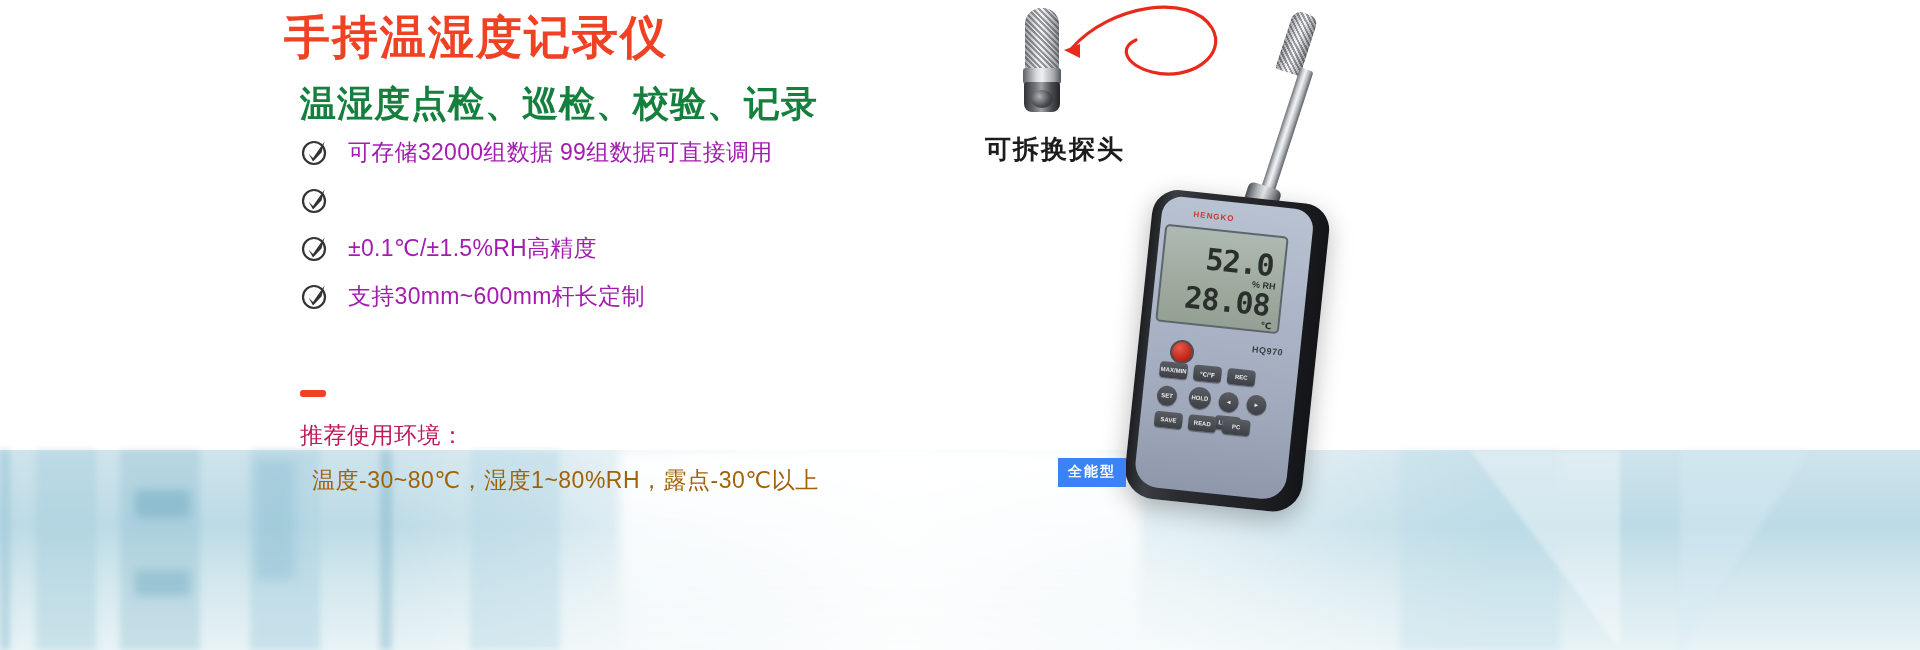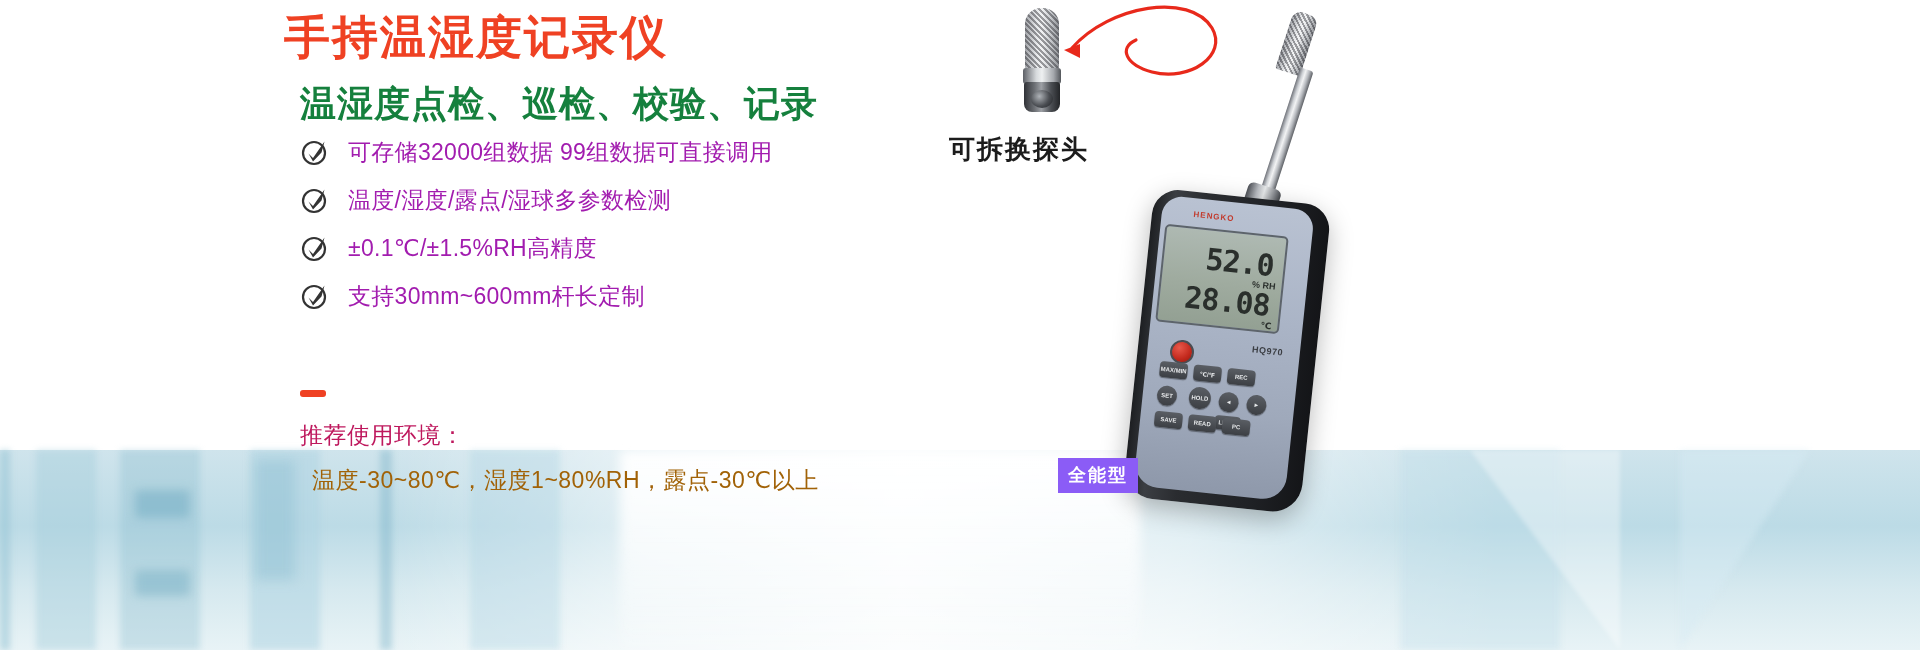--- a/index.html
+++ b/index.html
@@ -111,7 +111,7 @@
 
   
   #probe-label {
-    position:absolute; left:949px; top:132px;
+    position:absolute; left:985px; top:132px;
     font-size:26px; font-weight:bold; color:#1c1c1c; letter-spacing:2px;
   }
   #arrow-svg { position:absolute; left:1040px; top:0px; }

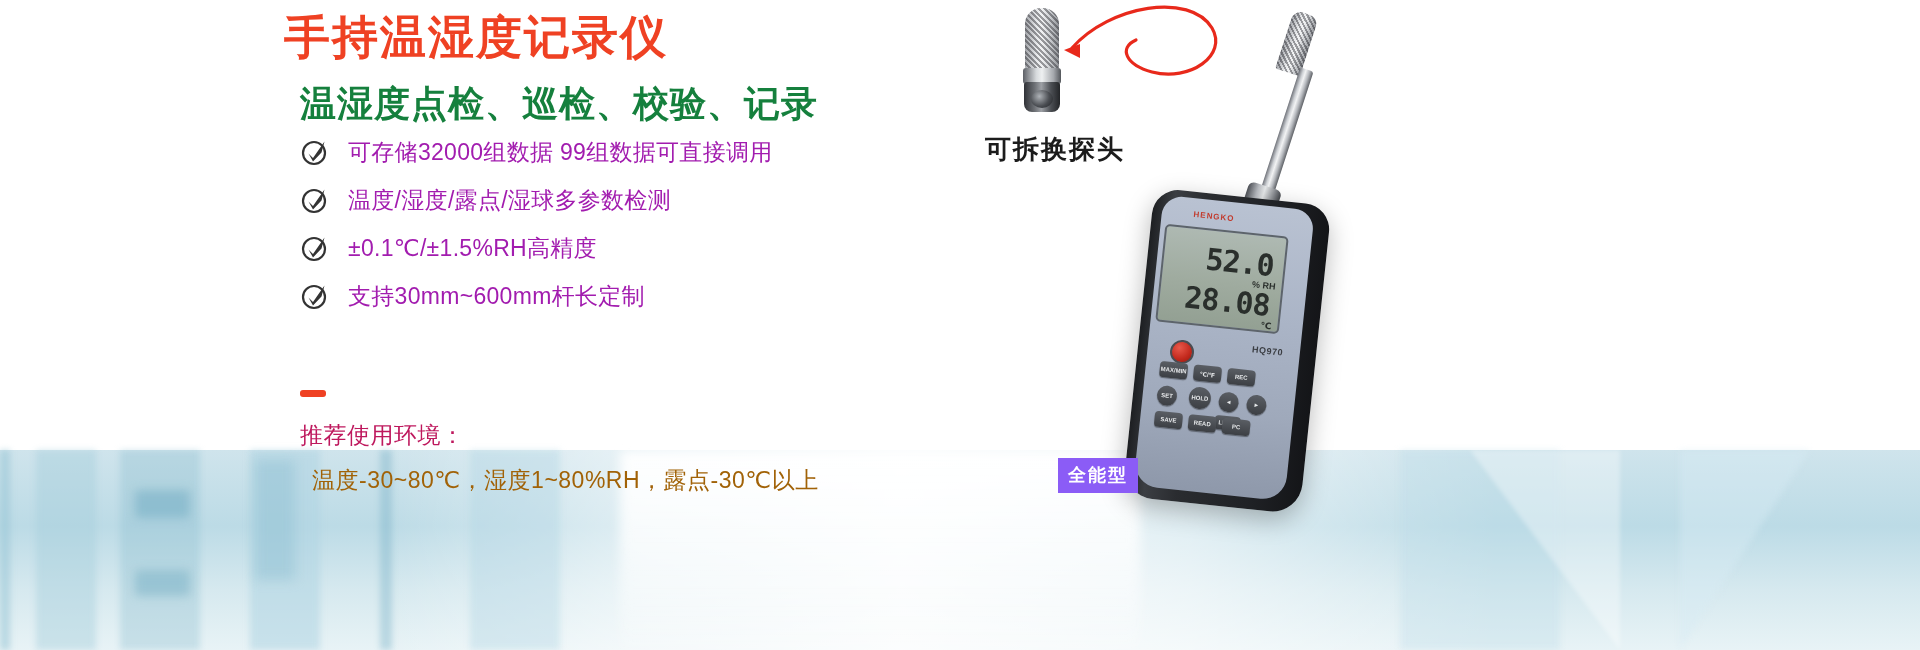--- a/index.html
+++ b/index.html
@@ -269,7 +269,6 @@
             <path d="M8.5 16.5 L13 21 L24.5 4.5 L21.5 15.5 L13 24.5 Z" fill="#333"></path>
           </svg>
         </span>
-        <span class="feature-text">温度/湿度/露点/湿球多参数检测</span>
       </div>
 
       <div class="feature-row">

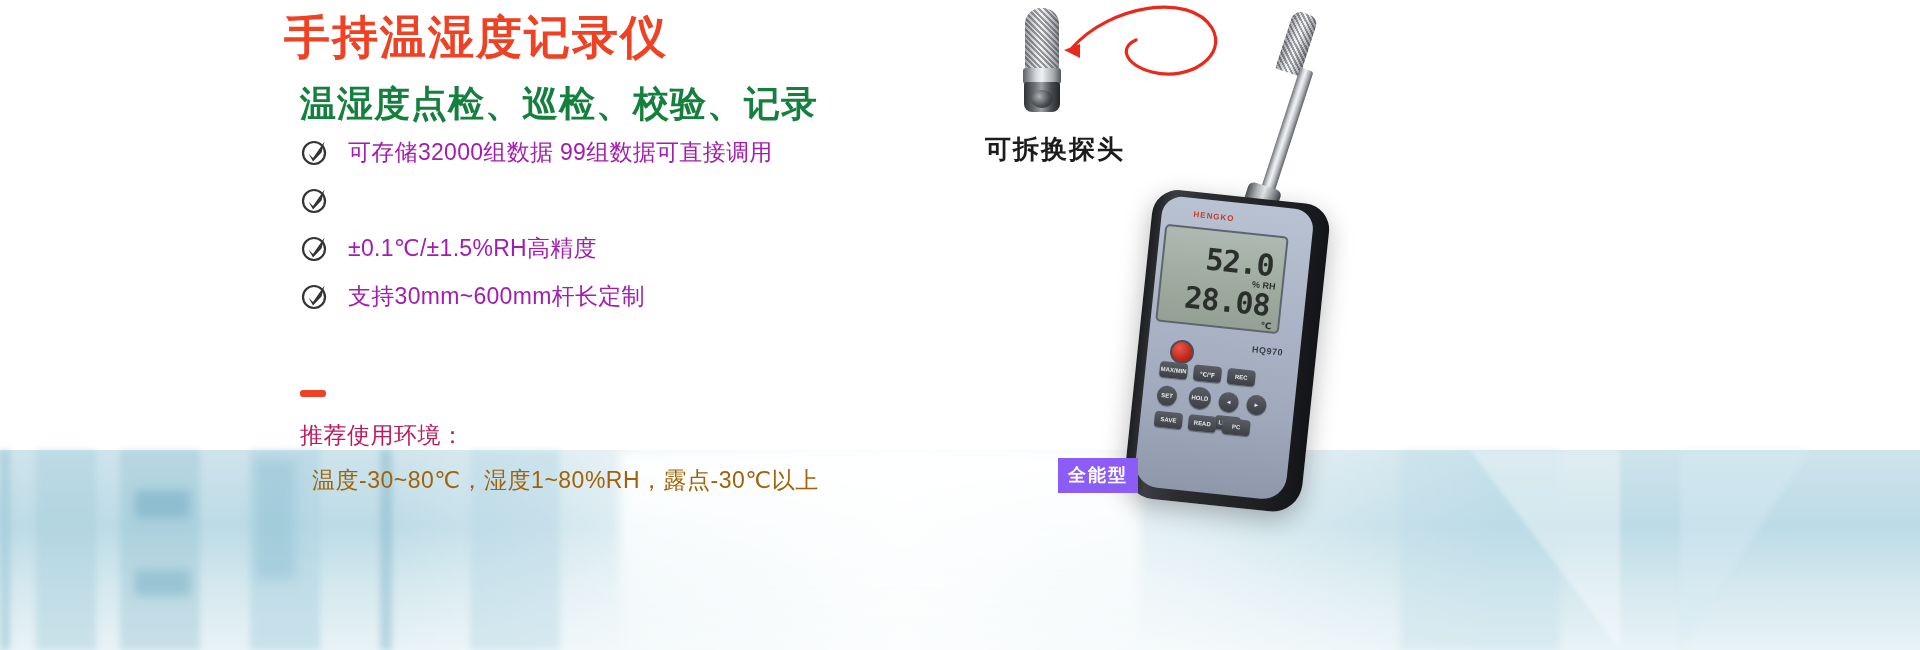--- a/index.html
+++ b/index.html
@@ -226,8 +226,8 @@
 
   #badge {
     position:absolute; left:1058px; top:458px;
-    background:#8b5cf6; color:#ffffff;
-    font-size:18px; font-weight:bold; letter-spacing:2px;
+    background:#3b82f6; color:#ffffff;
+    font-size:14px; font-weight:bold; letter-spacing:2px;
     padding:5px 10px 6px 10px;
   }
 </style>

